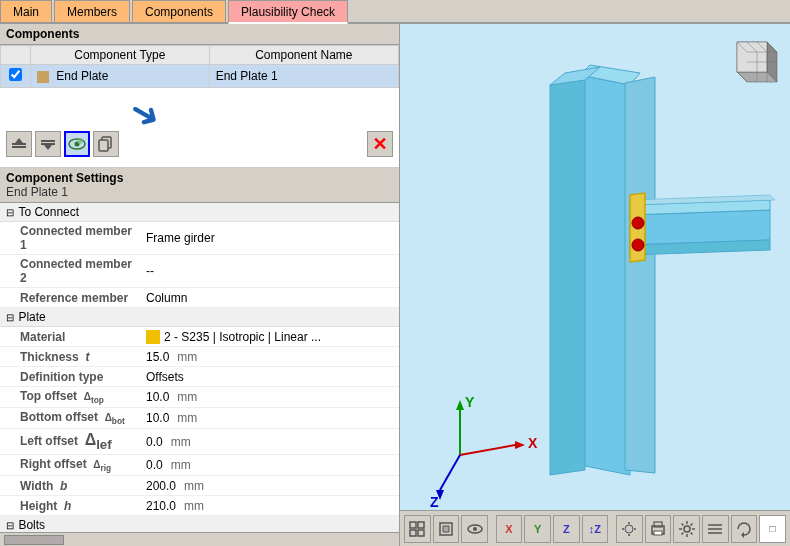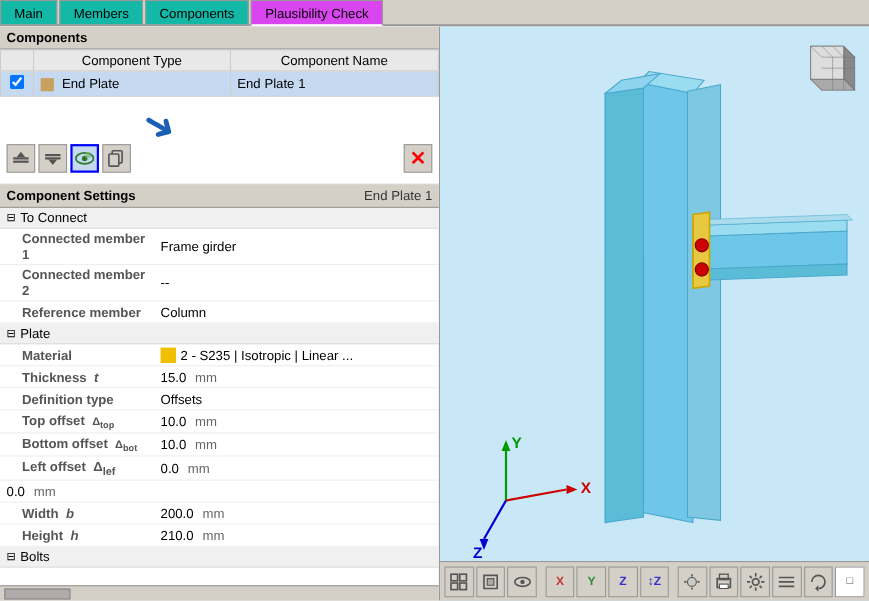--- a/index.html
+++ b/index.html
@@ -16,7 +16,7 @@
       padding: 3px 12px;
       border: 1px solid #999;
       border-bottom: none;
-      background: #14b8a6;
+      background: #fdba74;
       cursor: pointer;
       font-size: 12px;
       margin-right: 2px;

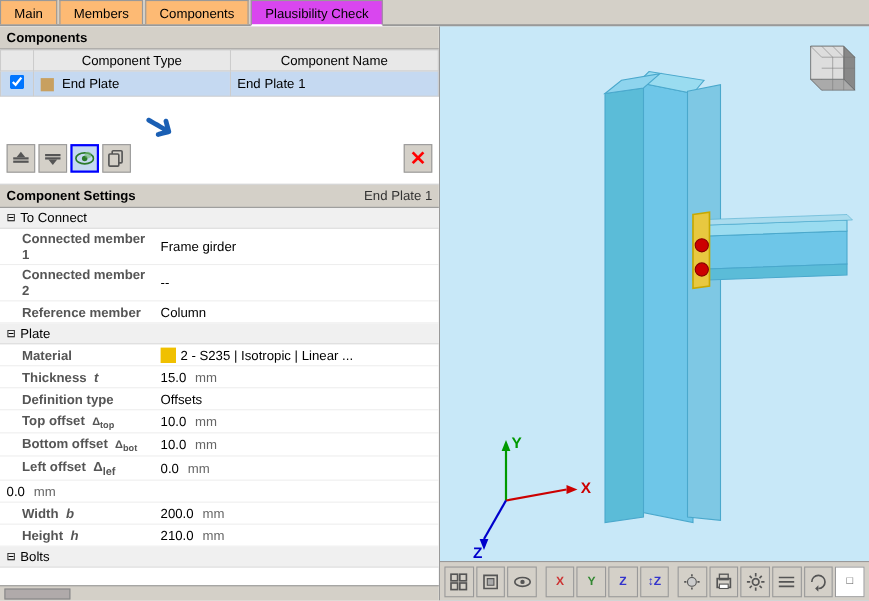--- a/index.html
+++ b/index.html
@@ -24,7 +24,7 @@
       align-items: center;
     }
     .tab.active {
-      background: #d946ef;
+      background: #fca5a5;
       border-bottom: 2px solid #fff;
       margin-bottom: -2px;
       font-weight: normal;

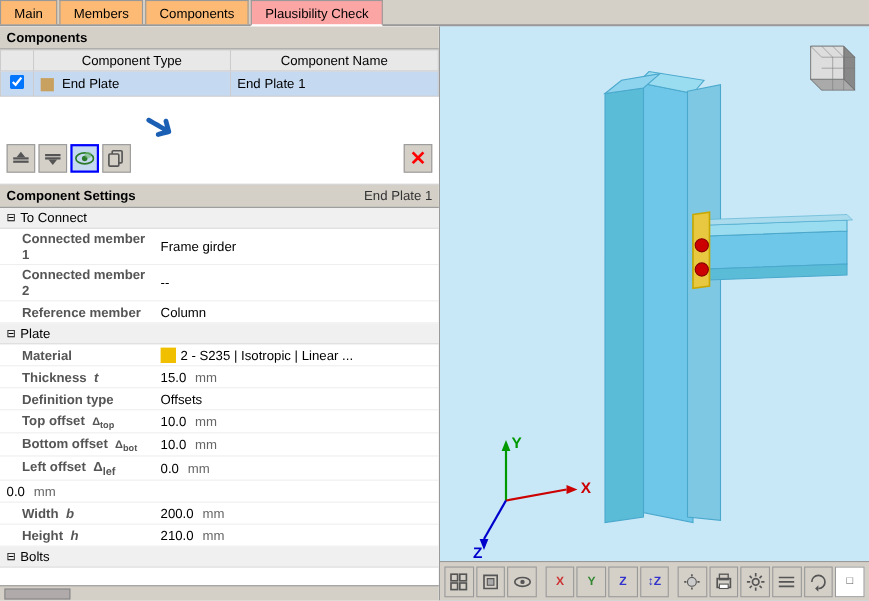--- a/index.html
+++ b/index.html
@@ -146,6 +146,7 @@
       border-bottom: 1px solid #999;
       display: flex;
       justify-content: space-between;
+      flex-direction: column;
     }
     .settings-header .plate-name {
       color: #333;

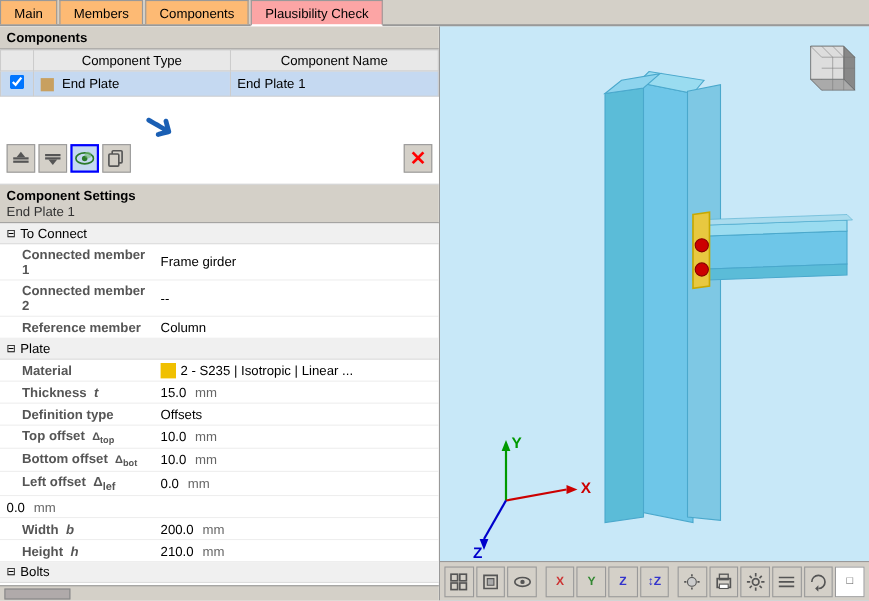--- a/index.html
+++ b/index.html
@@ -415,7 +415,7 @@
       </div>
 
       <div class="settings-row">
-        <div class="settings-label">Left offset &nbsp;<span style="font-size:12px">Δ<sub>lef</sub></span></div>
+        <div class="settings-label">Left offset &nbsp;<span style="font-size:16px">Δ<sub>lef</sub></span></div>
         <div class="settings-value">
           <span>0.0</span>
           <span class="unit">mm</span>

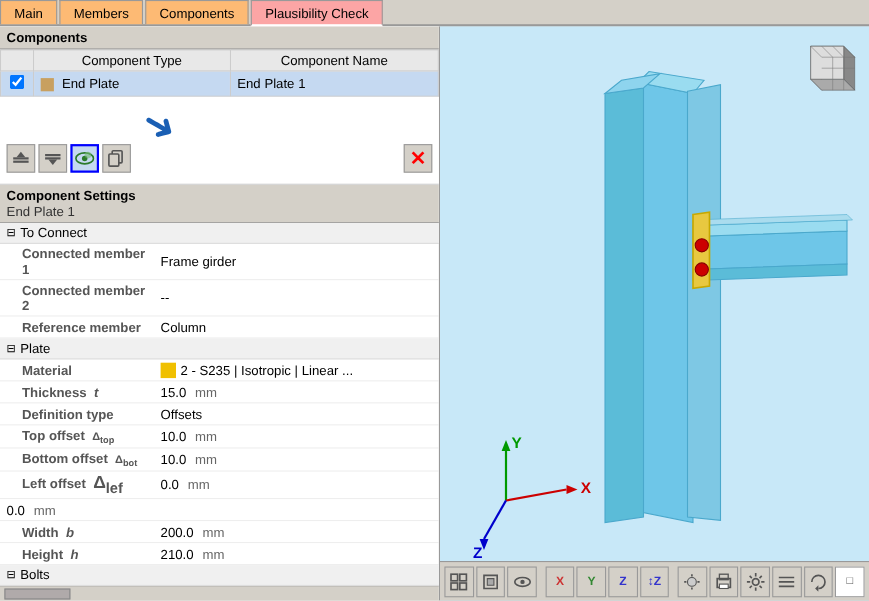--- a/index.html
+++ b/index.html
@@ -423,6 +423,7 @@
       </div>
 
       <div class="settings-row">
+        <div class="settings-label">Right offset &nbsp;<span style="font-size:10px">Δ<sub>rig</sub></span></div>
         <div class="settings-value">
           <span>0.0</span>
           <span class="unit">mm</span>

